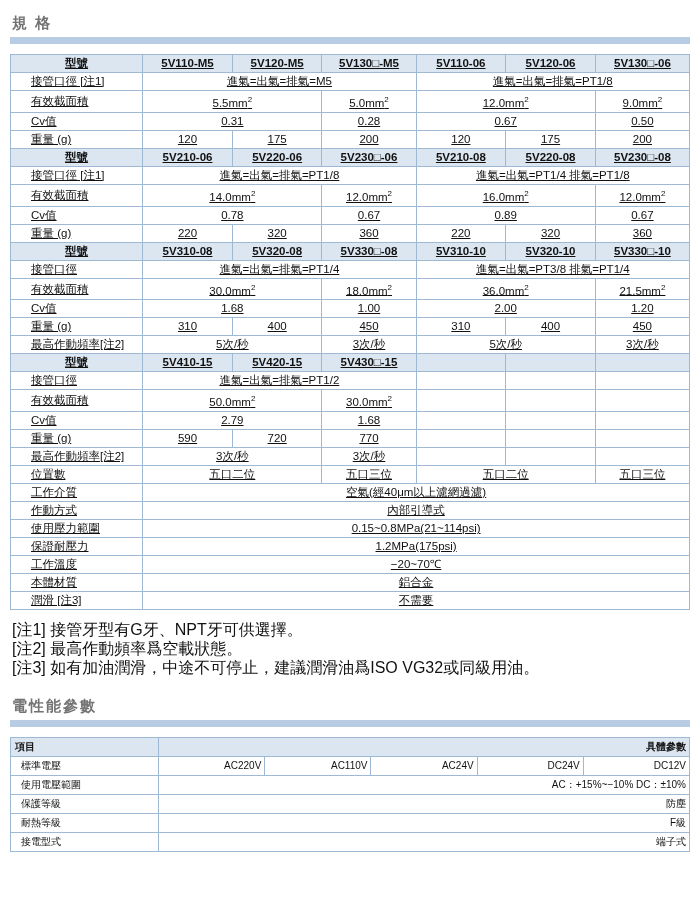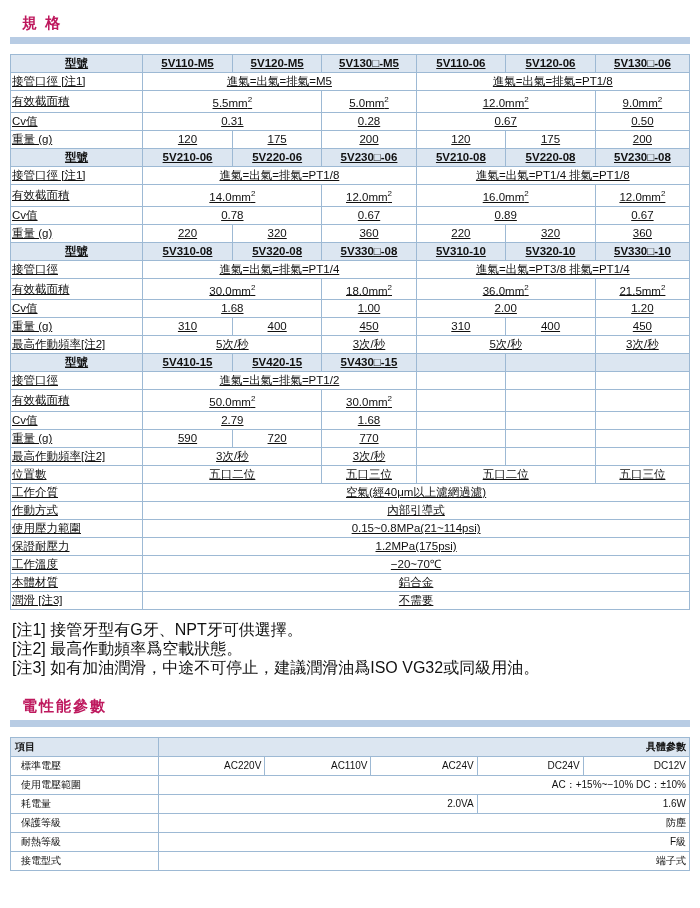--- a/index.html
+++ b/index.html
@@ -16,9 +16,9 @@
   h2.section-title {
     font-size: 15px;
     font-weight: bold;
-    margin: 6px 0 4px 12px;
+    margin: 6px 0 4px 2px;
     letter-spacing: 2px;
-    color: #be185d;
+    color: #737373;
   }
   .rule {
     height: 7px;

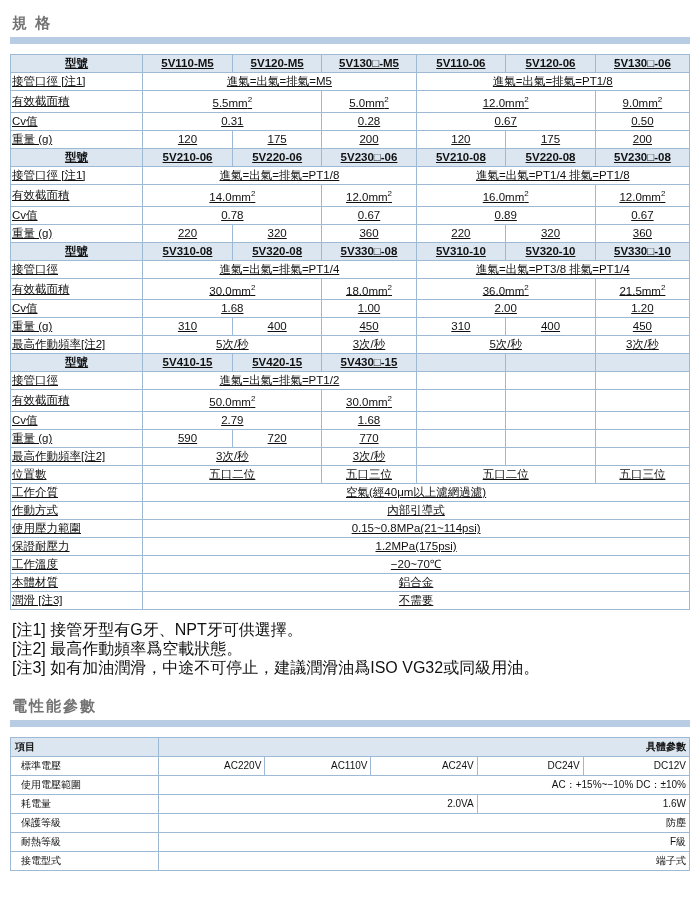--- a/index.html
+++ b/index.html
@@ -47,7 +47,7 @@
   }
   table.spec td.lbl {
     text-align: left;
-    padding-left: 1px;
+    padding-left: 20px;
   }
   tr.hdr td, tr.hdr th {
     background: #dce6f1;

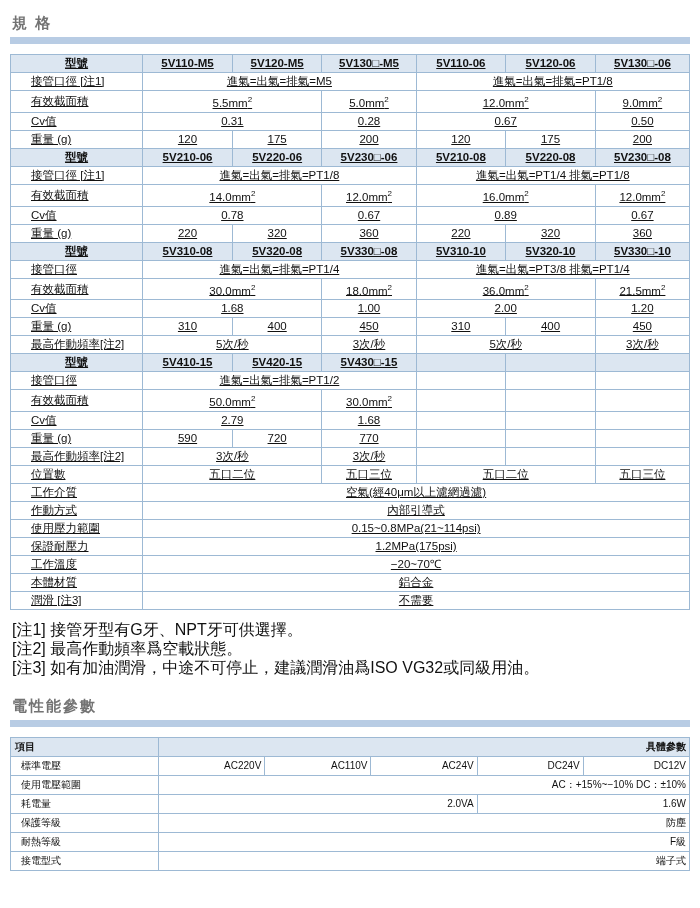--- a/index.html
+++ b/index.html
@@ -360,11 +360,6 @@
           <td colspan="5">AC：+15%~−10%      DC：±10%</td>
         </tr>
         <tr>
-          <td class="lbl">耗電量</td>
-          <td colspan="3">2.0VA</td>
-          <td colspan="2">1.6W</td>
-        </tr>
-        <tr>
           <td class="lbl">保護等級</td>
           <td colspan="5">防塵</td>
         </tr>

